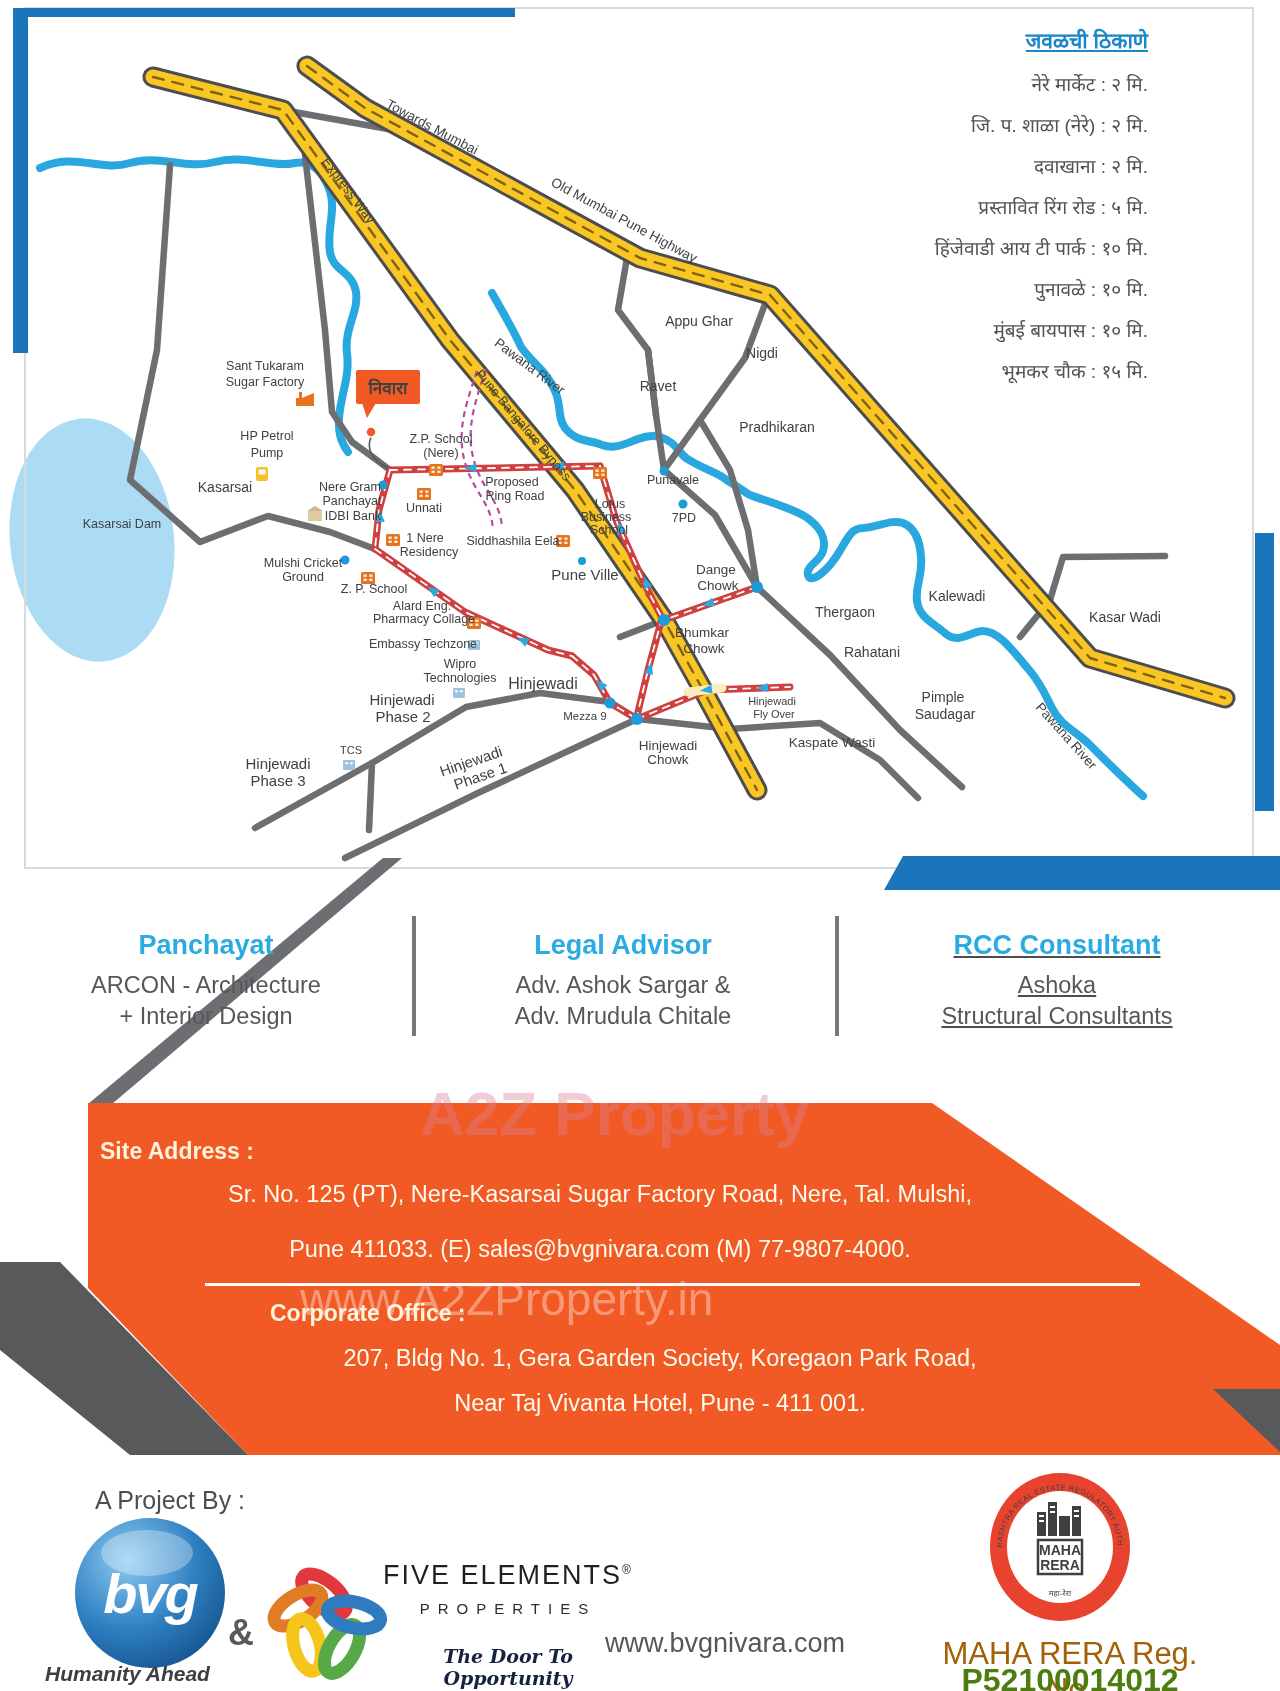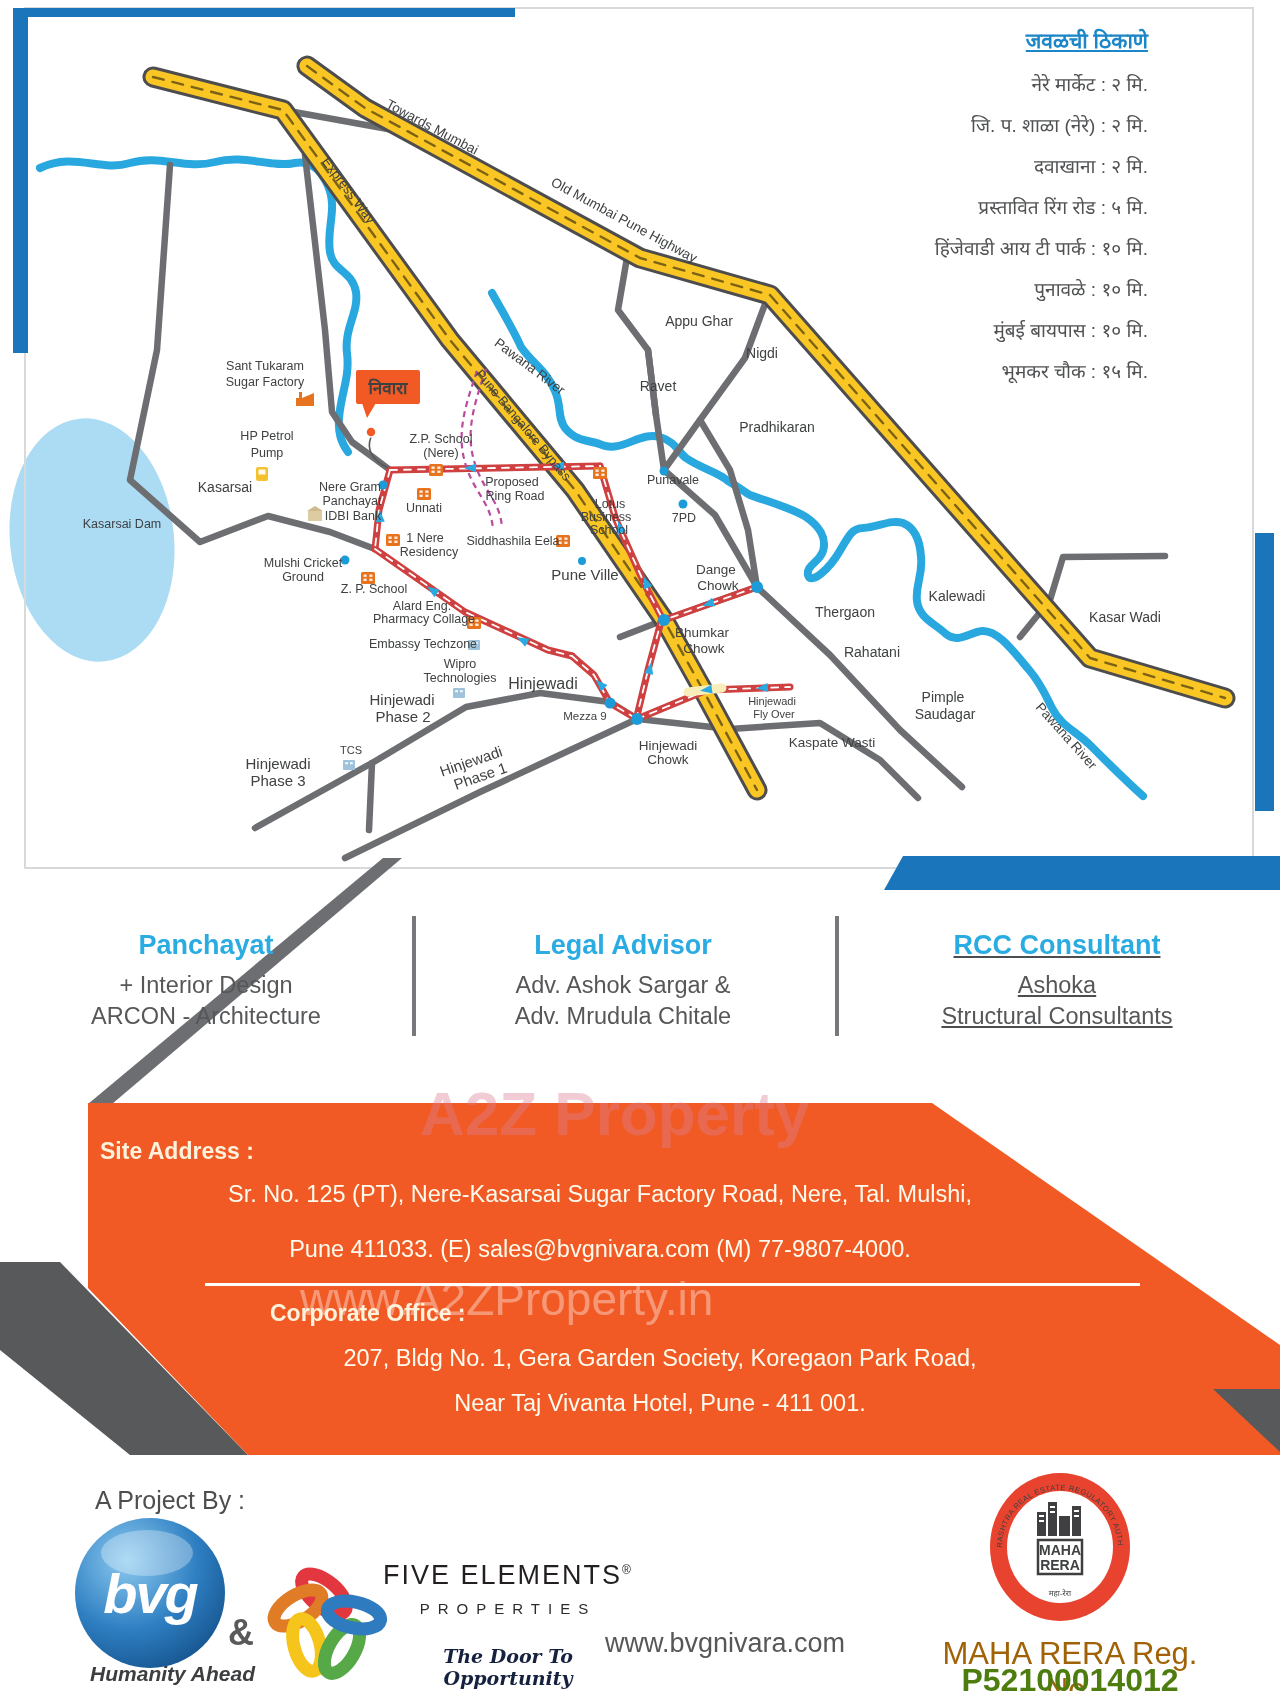--- a/index.html
+++ b/index.html
@@ -307,8 +307,8 @@
 
   <div class="col" style="left:26px;width:360px;">
     <div class="col-title">Panchayat</div>
+    <div class="col-line">ARCON - Architecture</div>
     <div class="col-line">+ Interior Design</div>
-    <div class="col-line">ARCON - Architecture</div>
   </div>
   <div class="vdiv" style="left:412px;"></div>
   <div class="col" style="left:443px;width:360px;">

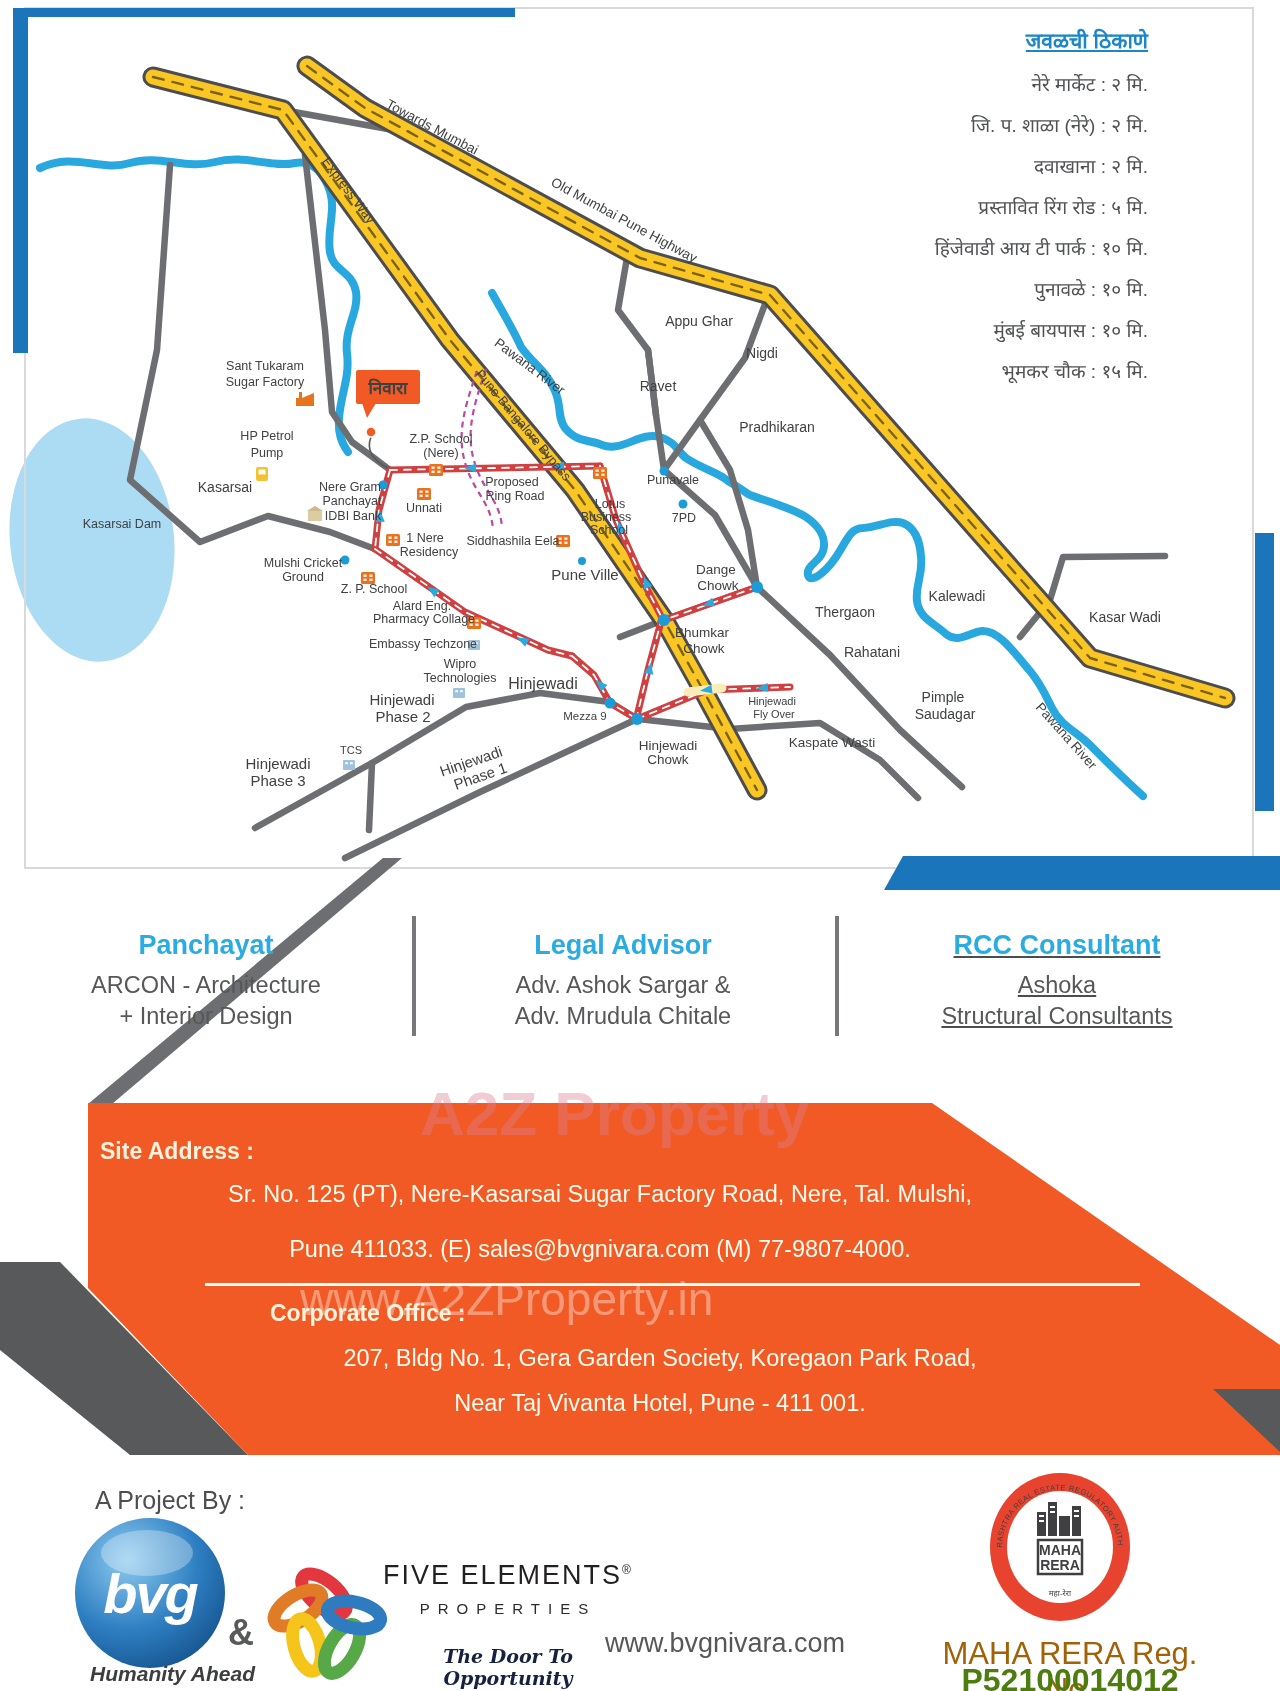--- a/index.html
+++ b/index.html
@@ -38,7 +38,7 @@
   .bvg:before{content:"";position:absolute;left:26px;top:12px;width:92px;height:46px;border-radius:50%;
        background:rgba(255,255,255,0.30);}
   .bvg span{font-size:56px;font-weight:bold;font-style:italic;color:#ffffff;letter-spacing:-2px;}
-  .bvg-tag{position:absolute;left:45px;top:1662px;width:210px;text-align:right;
+  .bvg-tag{position:absolute;left:45px;top:1662px;width:210px;text-align:left;
        font-size:21px;font-weight:bold;font-style:italic;color:#3d3e40;}
   .amp{position:absolute;left:228px;top:1612px;font-size:36px;font-weight:bold;color:#58595b;}
   .fe-name{position:absolute;left:383px;top:1560px;width:250px;text-align:center;

